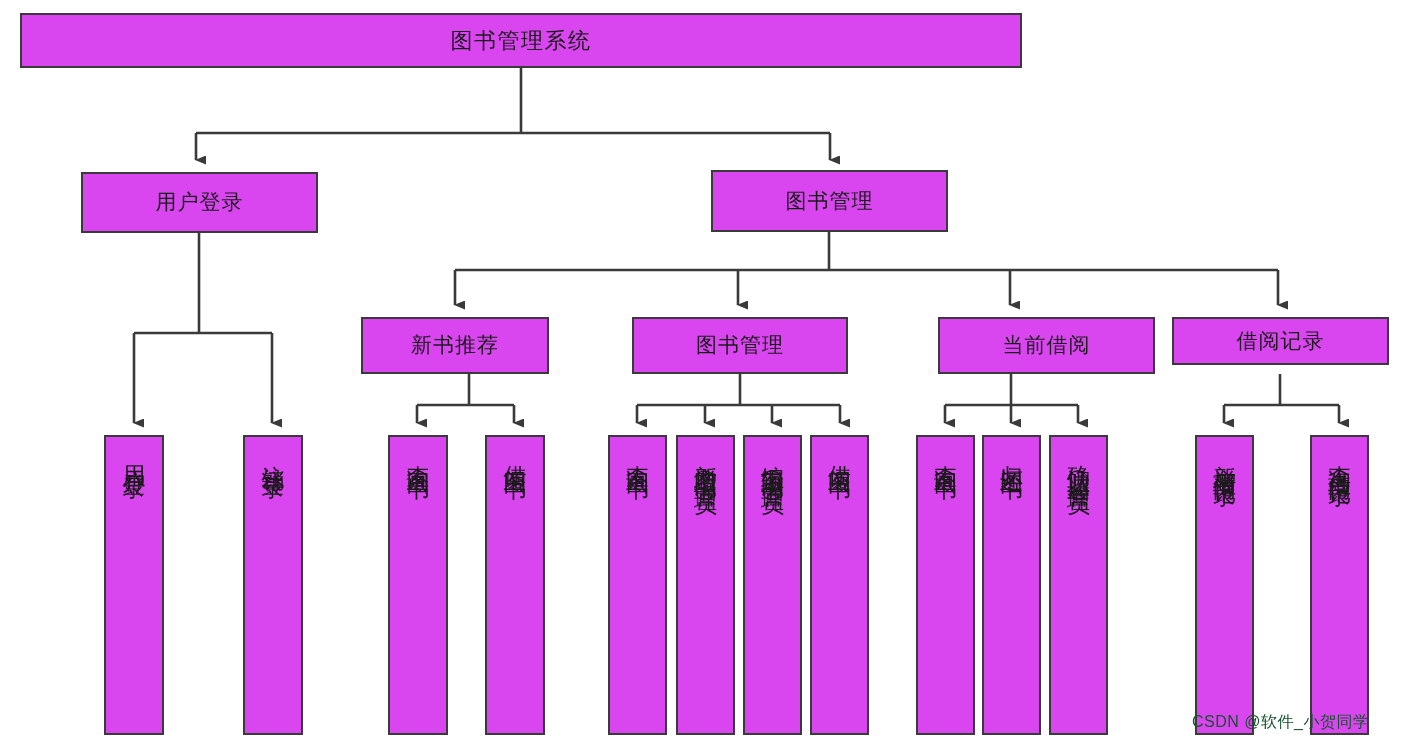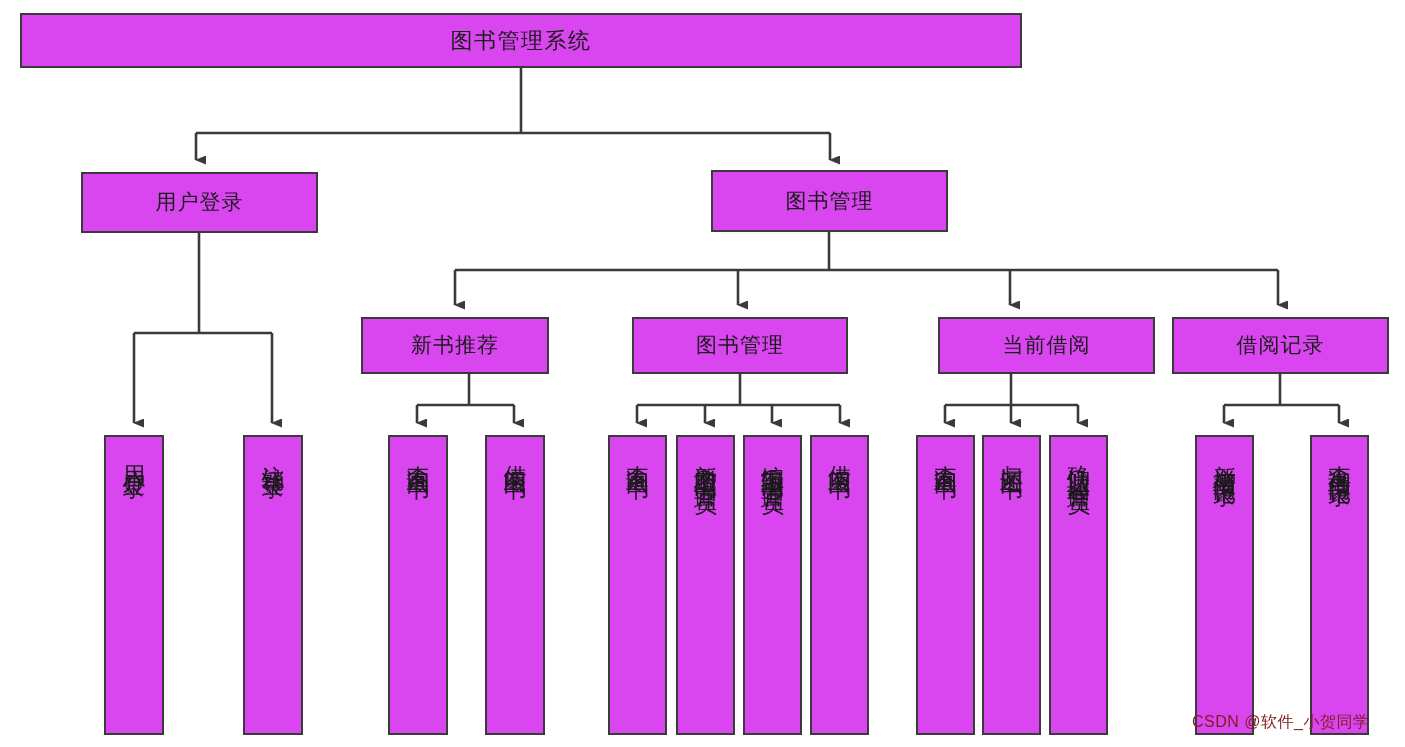--- a/index.html
+++ b/index.html
@@ -131,7 +131,7 @@
   <div class="node h" style="left:938px;top:317px;width:217px;height:57px;">
     <span class="lbl">当前借阅</span>
   </div>
-  <div class="node h" style="left:1172px;top:317px;width:217px;height:57px;">
+  <div class="node h" style="left:1172px;top:317px;width:217px;height:48px;">
     <span class="lbl">借阅记录</span>
   </div>
 

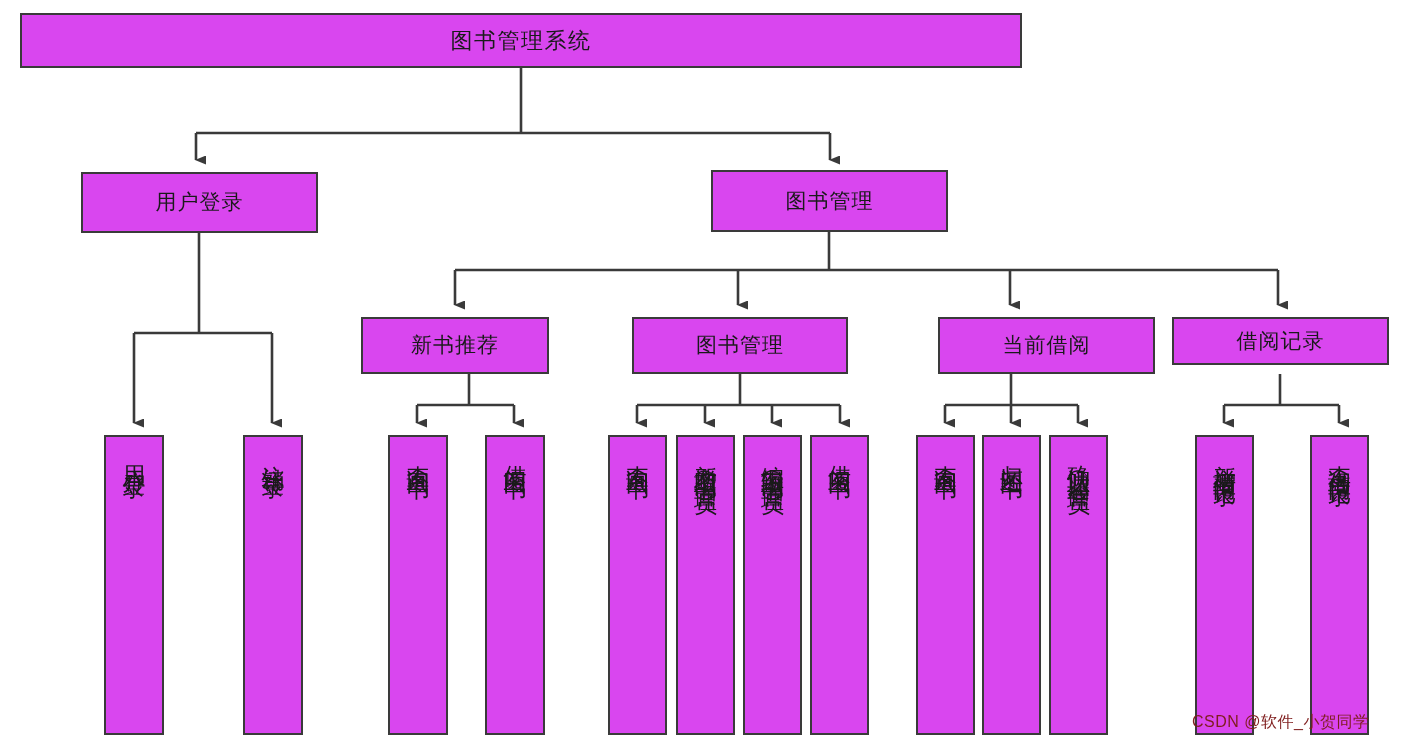--- a/index.html
+++ b/index.html
@@ -51,7 +51,7 @@
     position:absolute;
     left:1192px;top:712px;
     font-size:16px;
-    color:#7f1d1d;
+    color:#14532d;
     white-space:nowrap;
     letter-spacing:0.5px;
   }

